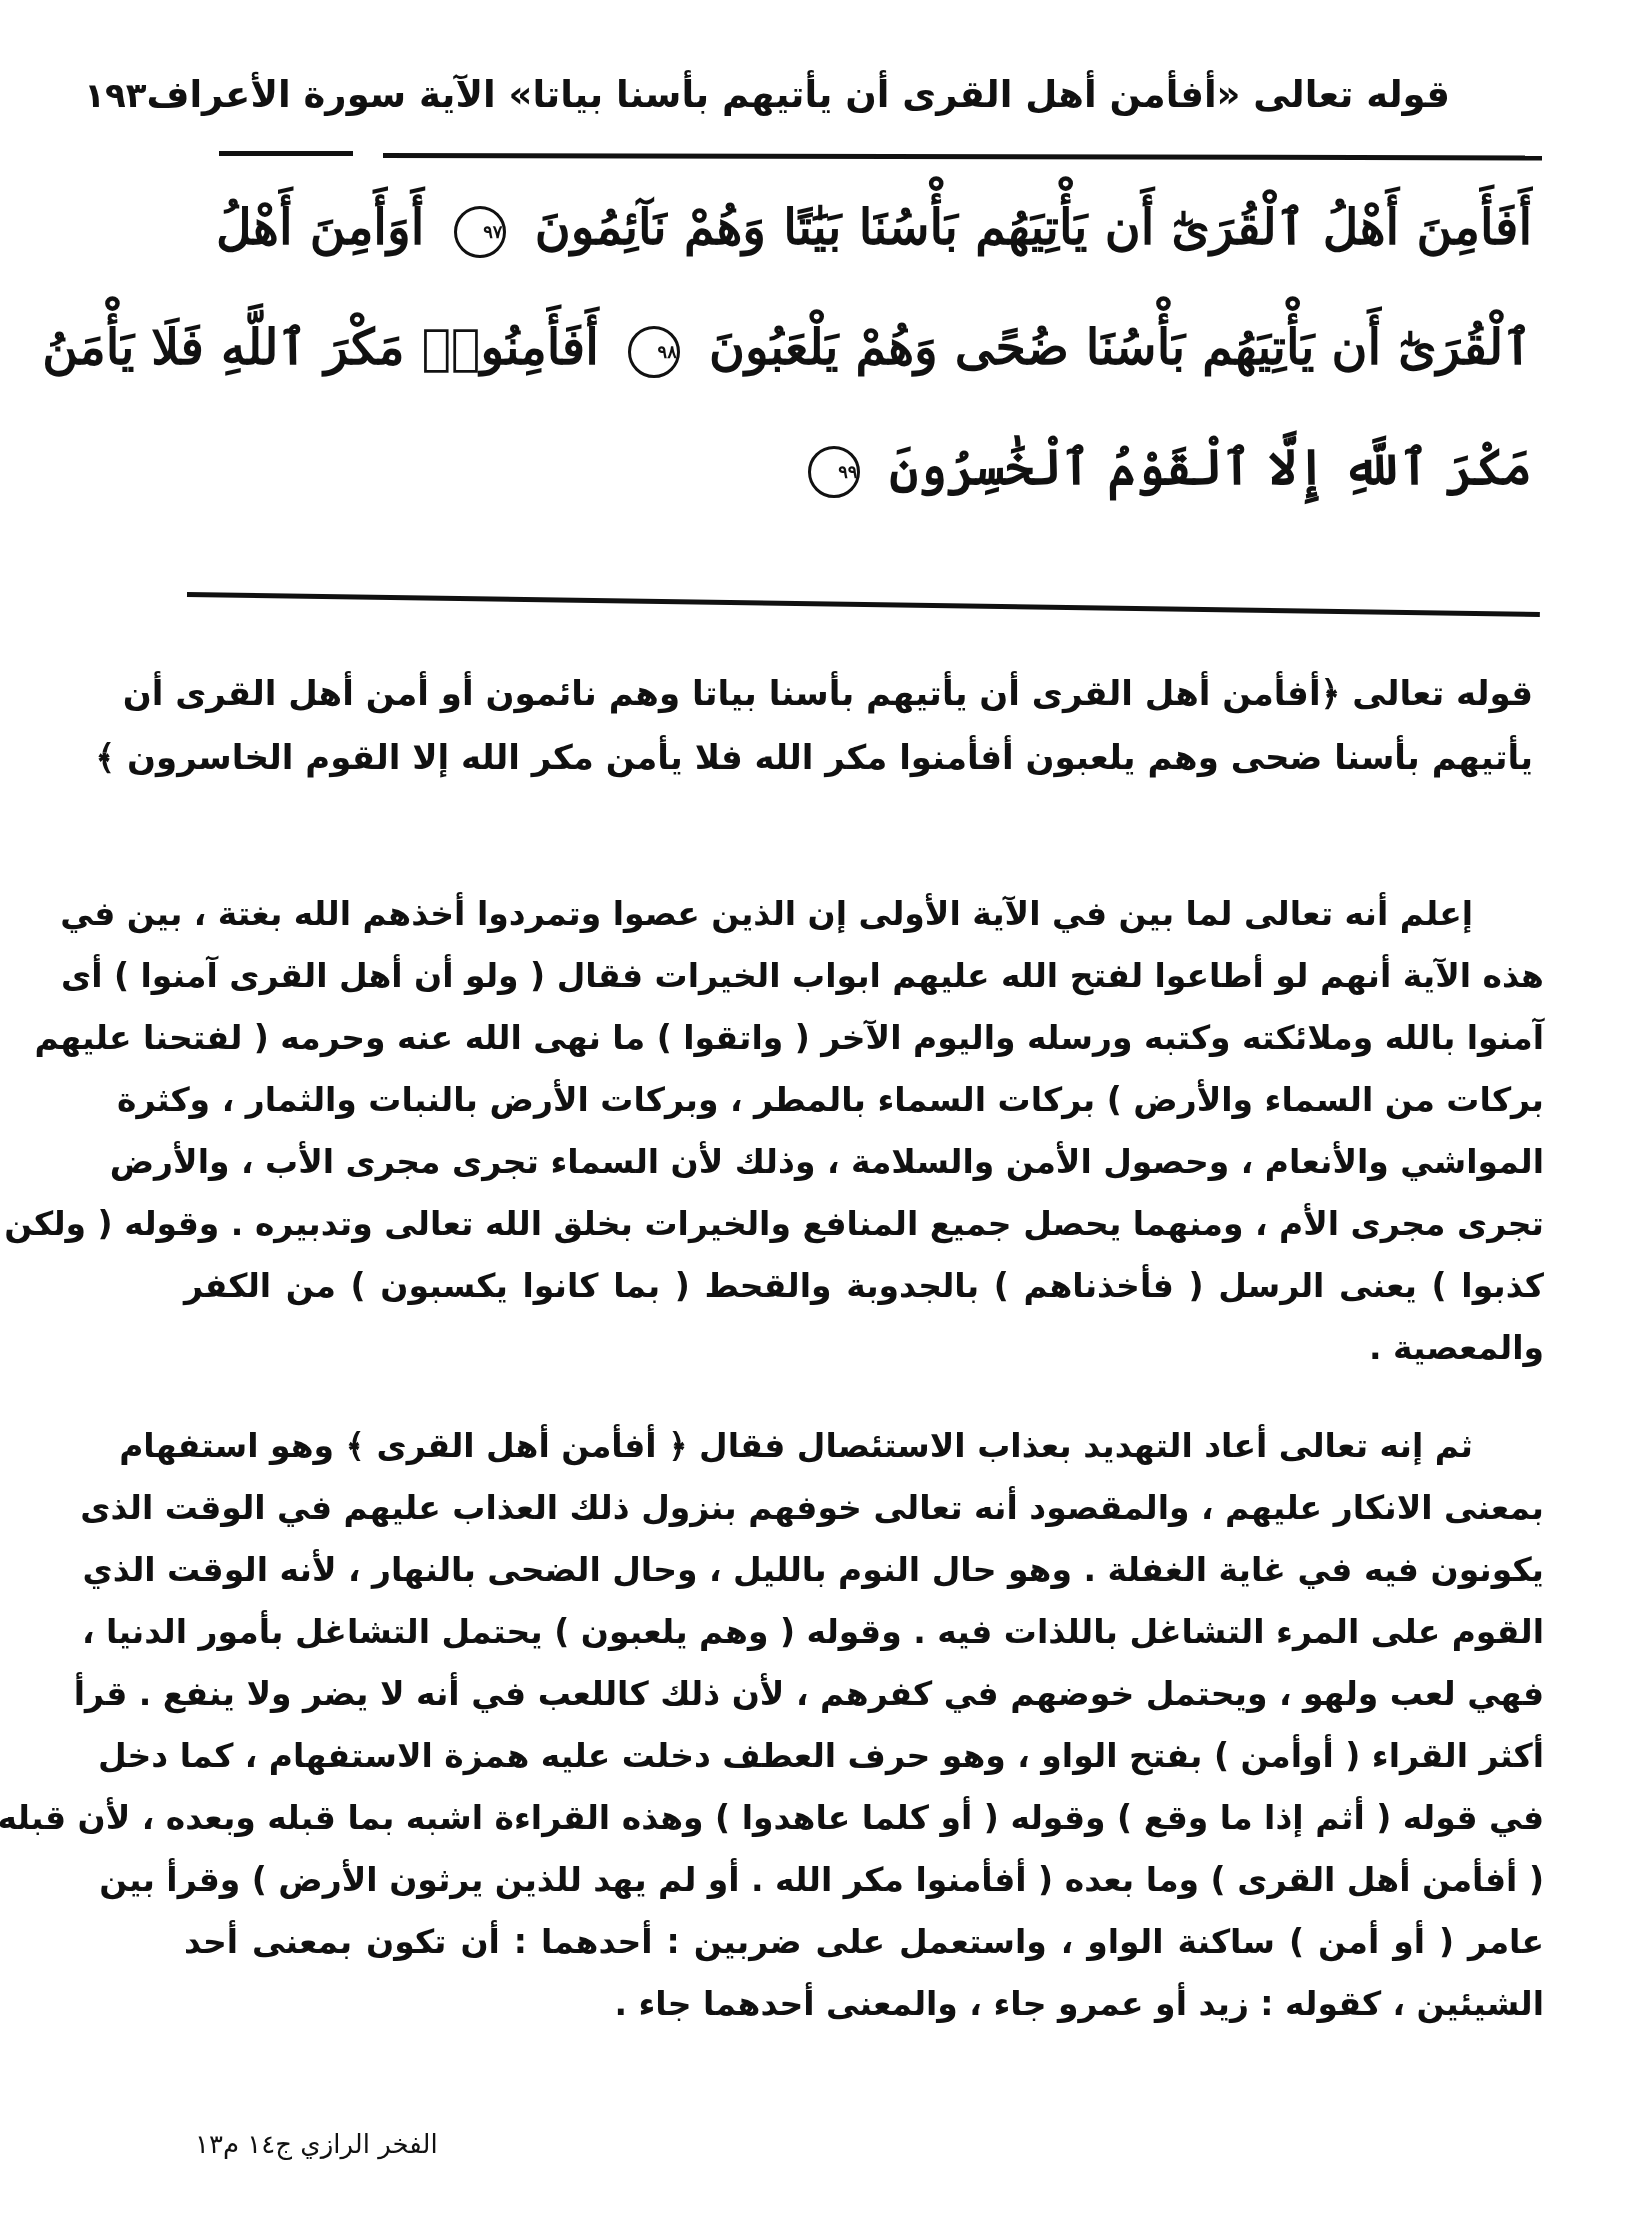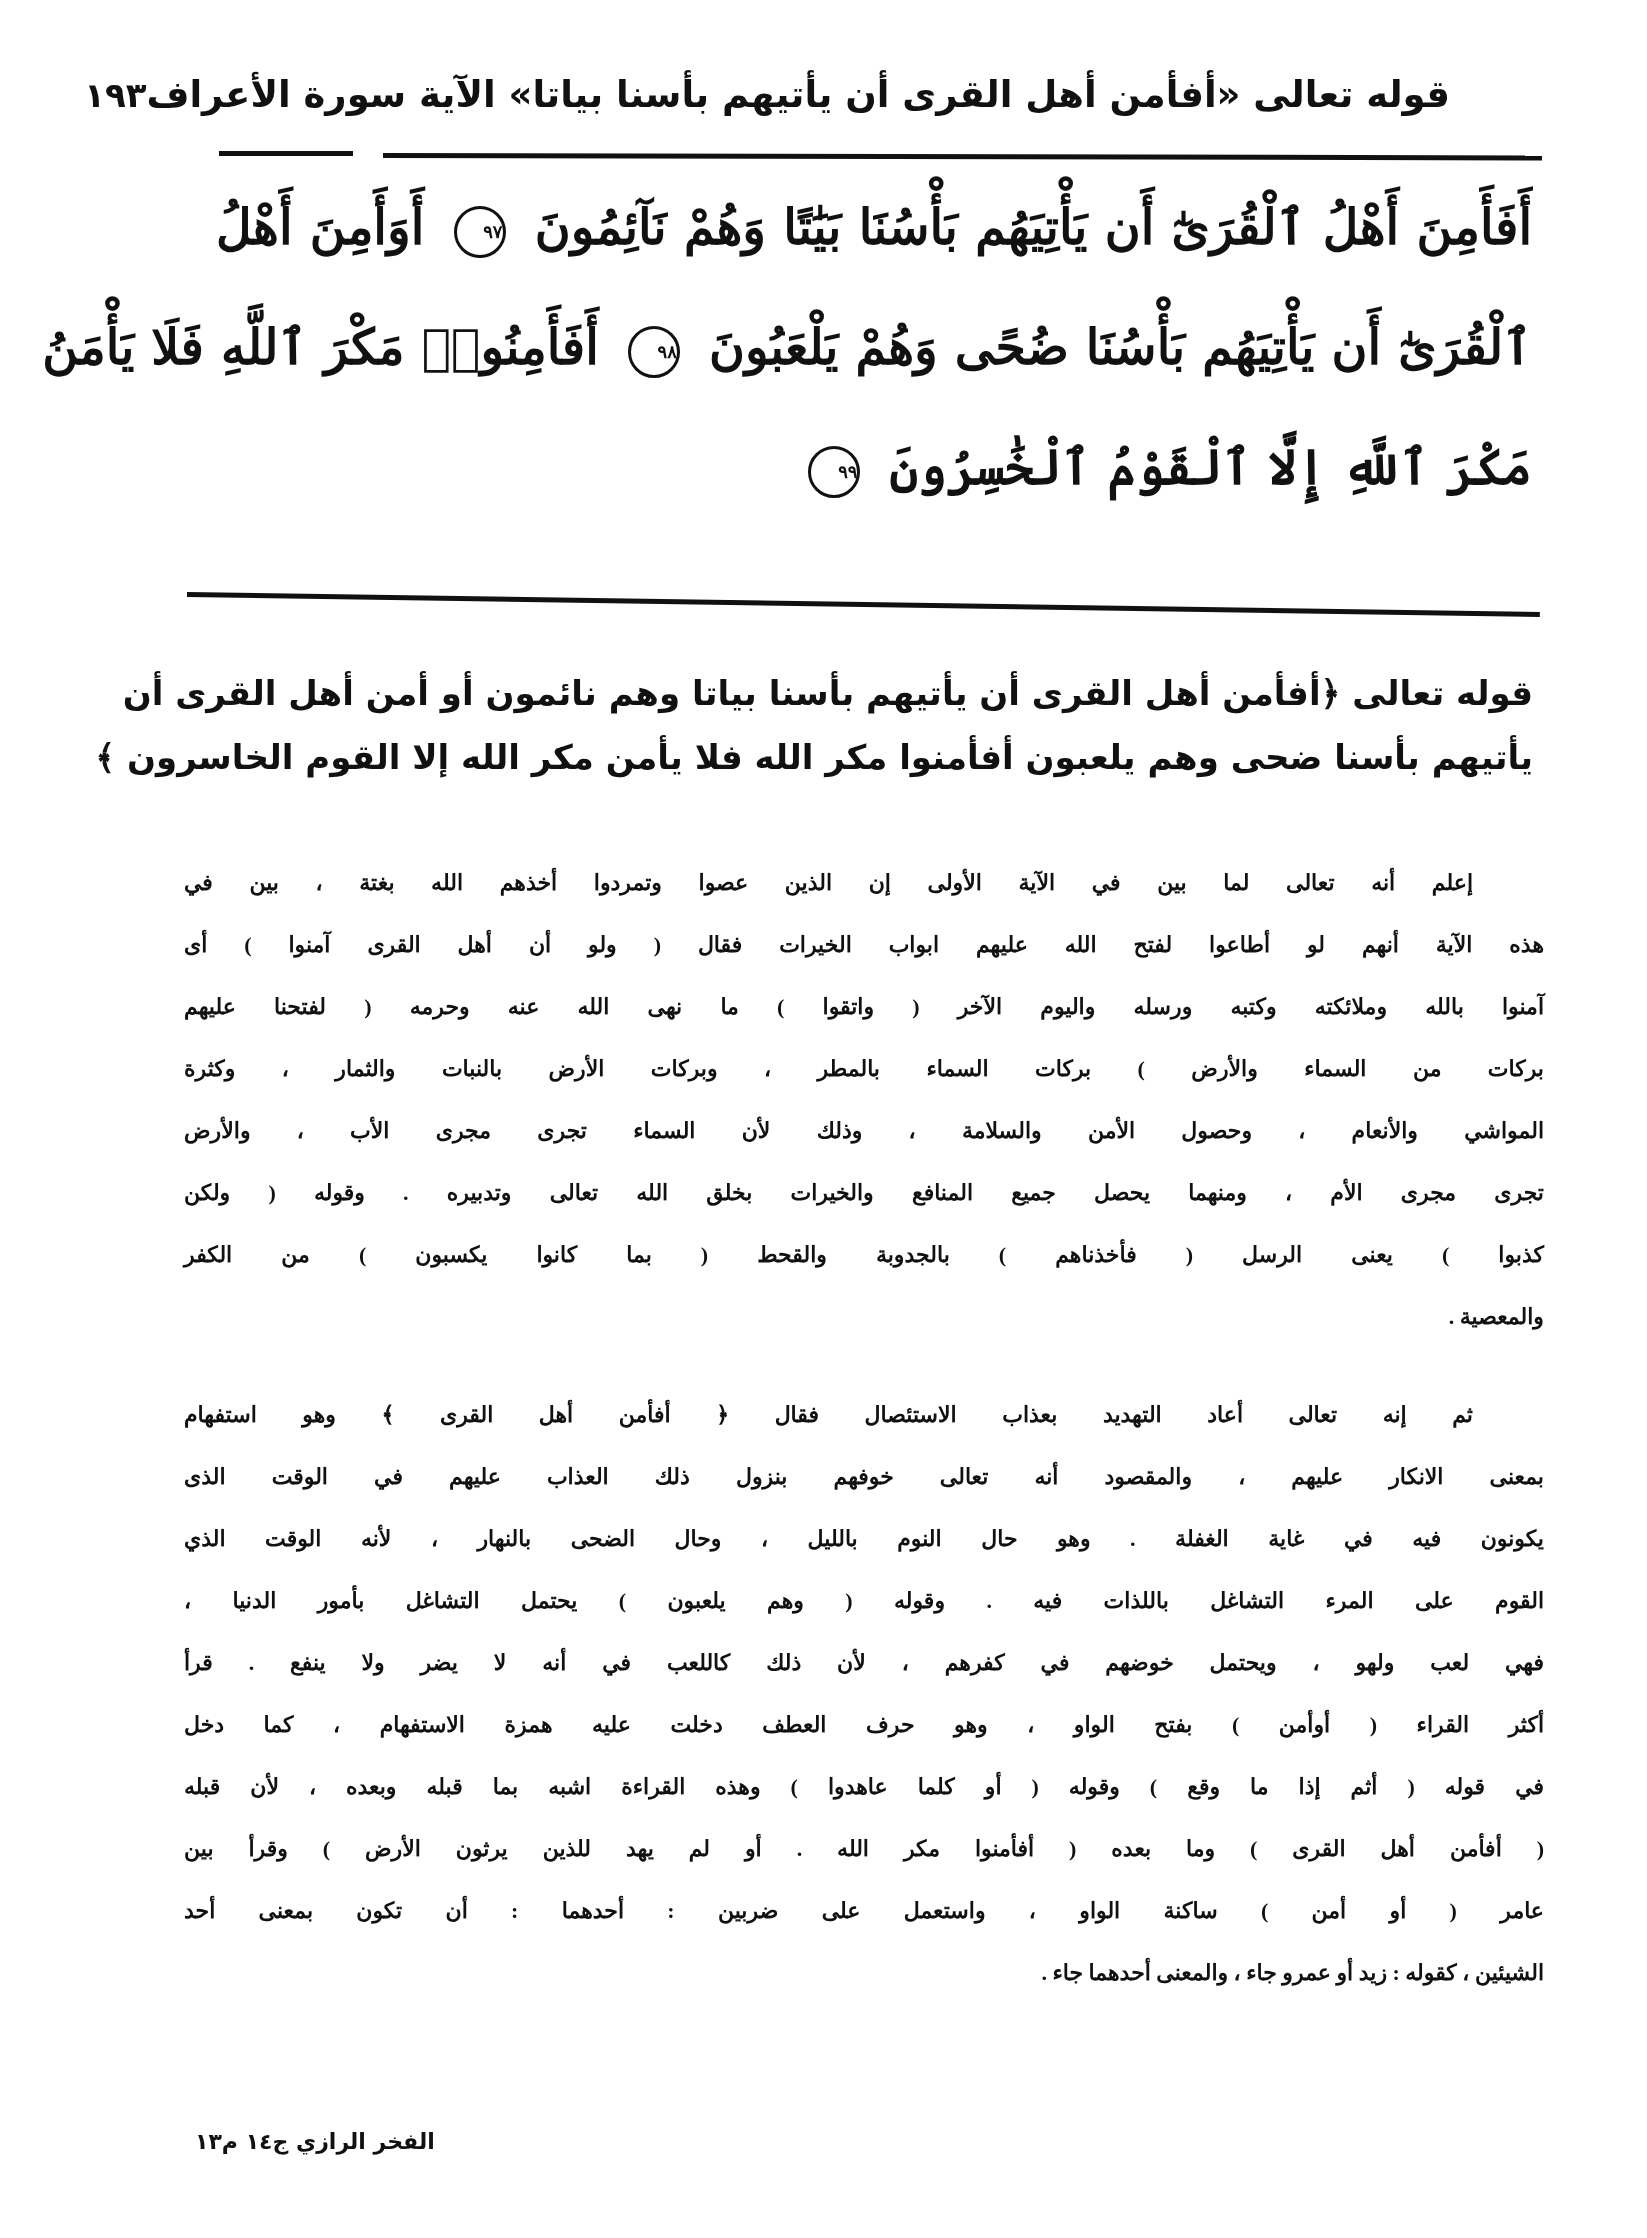--- a/index.html
+++ b/index.html
@@ -45,8 +45,8 @@
 
     
     .commentary {
-      position: absolute; left: 184px; top: 852px; width: 1360px;
-      direction: rtl; font-size: 22px; line-height: 62px; font-weight: bold; font-family: Liberation Serif, serif;
+      position: absolute; left: 184px; top: 883px; width: 1360px;
+      direction: rtl; font-size: 33px; line-height: 62px; font-weight: bold;
     }
     .para { margin: 0 0 36px 0; }
     .line { display: block; white-space: nowrap; text-align: justify; text-align-last: justify; }

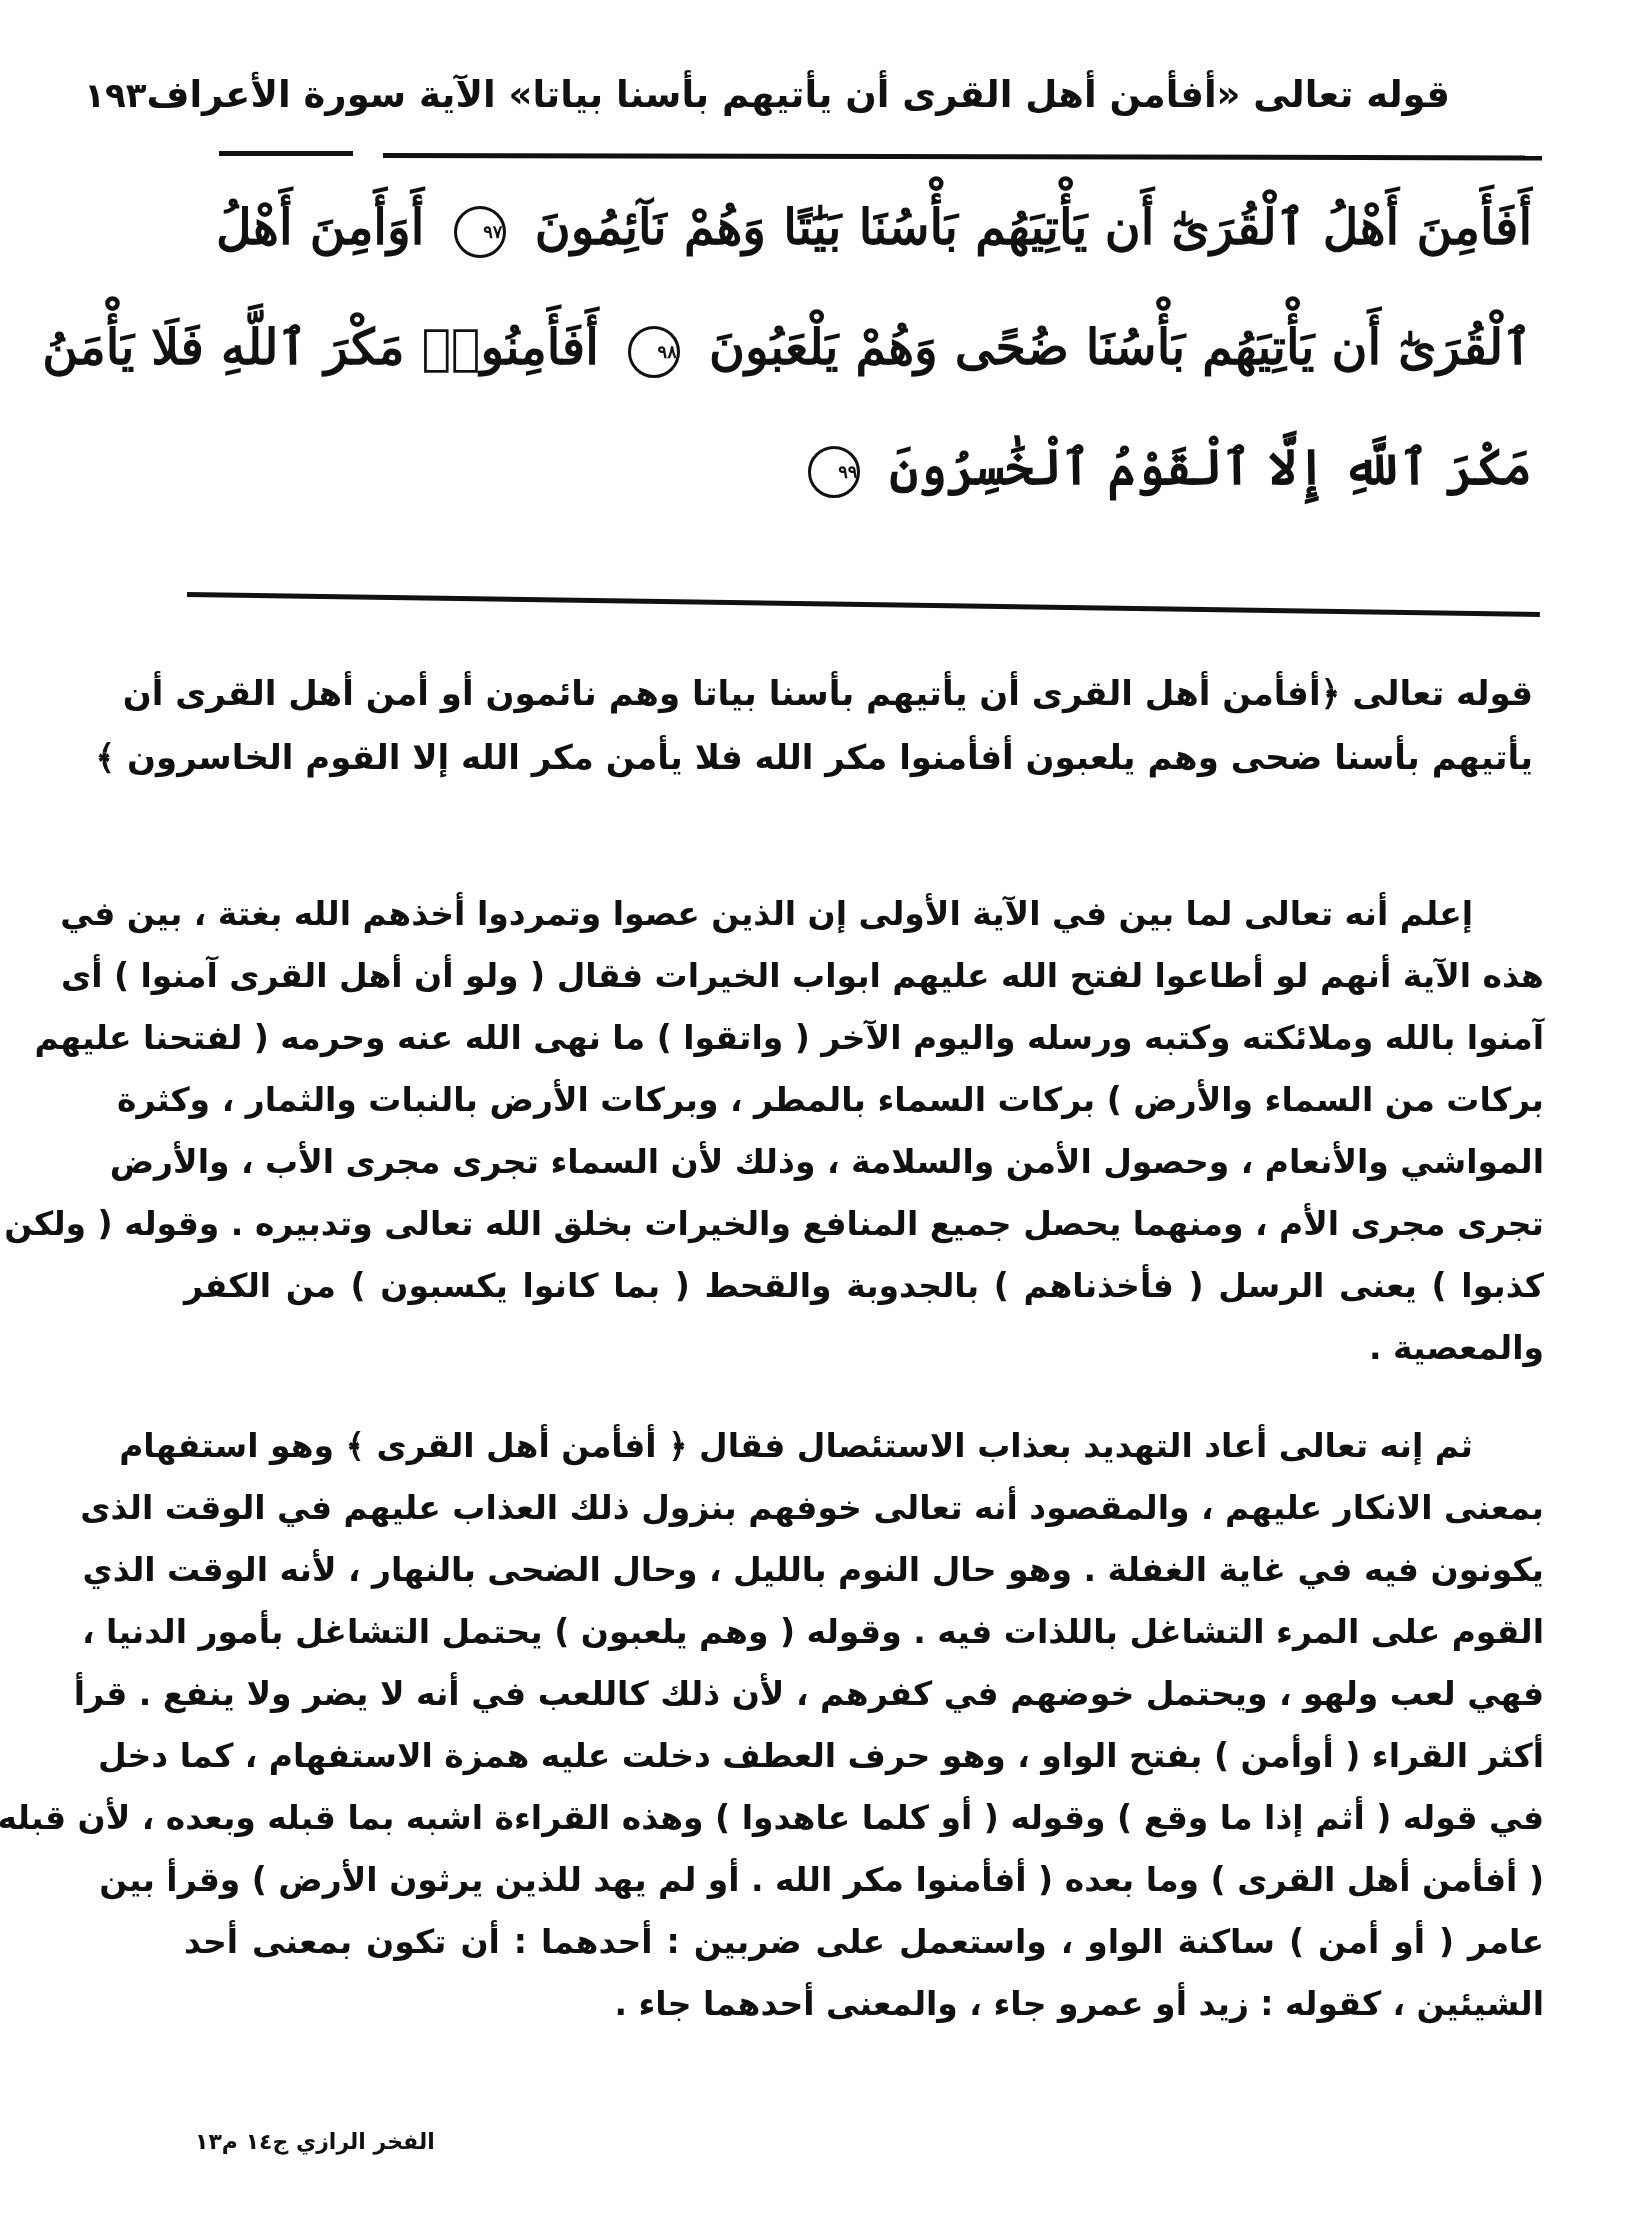--- a/index.html
+++ b/index.html
@@ -54,7 +54,7 @@
     .line.indent { padding-right: 71px; }
 
     .footer-signature {
-      position: absolute; left: 195px; top: 2129px; font-size: 22px; font-weight: bold; direction: rtl;
+      position: absolute; left: 195px; top: 2129px; font-size: 26px; font-weight: normal; direction: rtl;
     }
   </style>
 </head>

